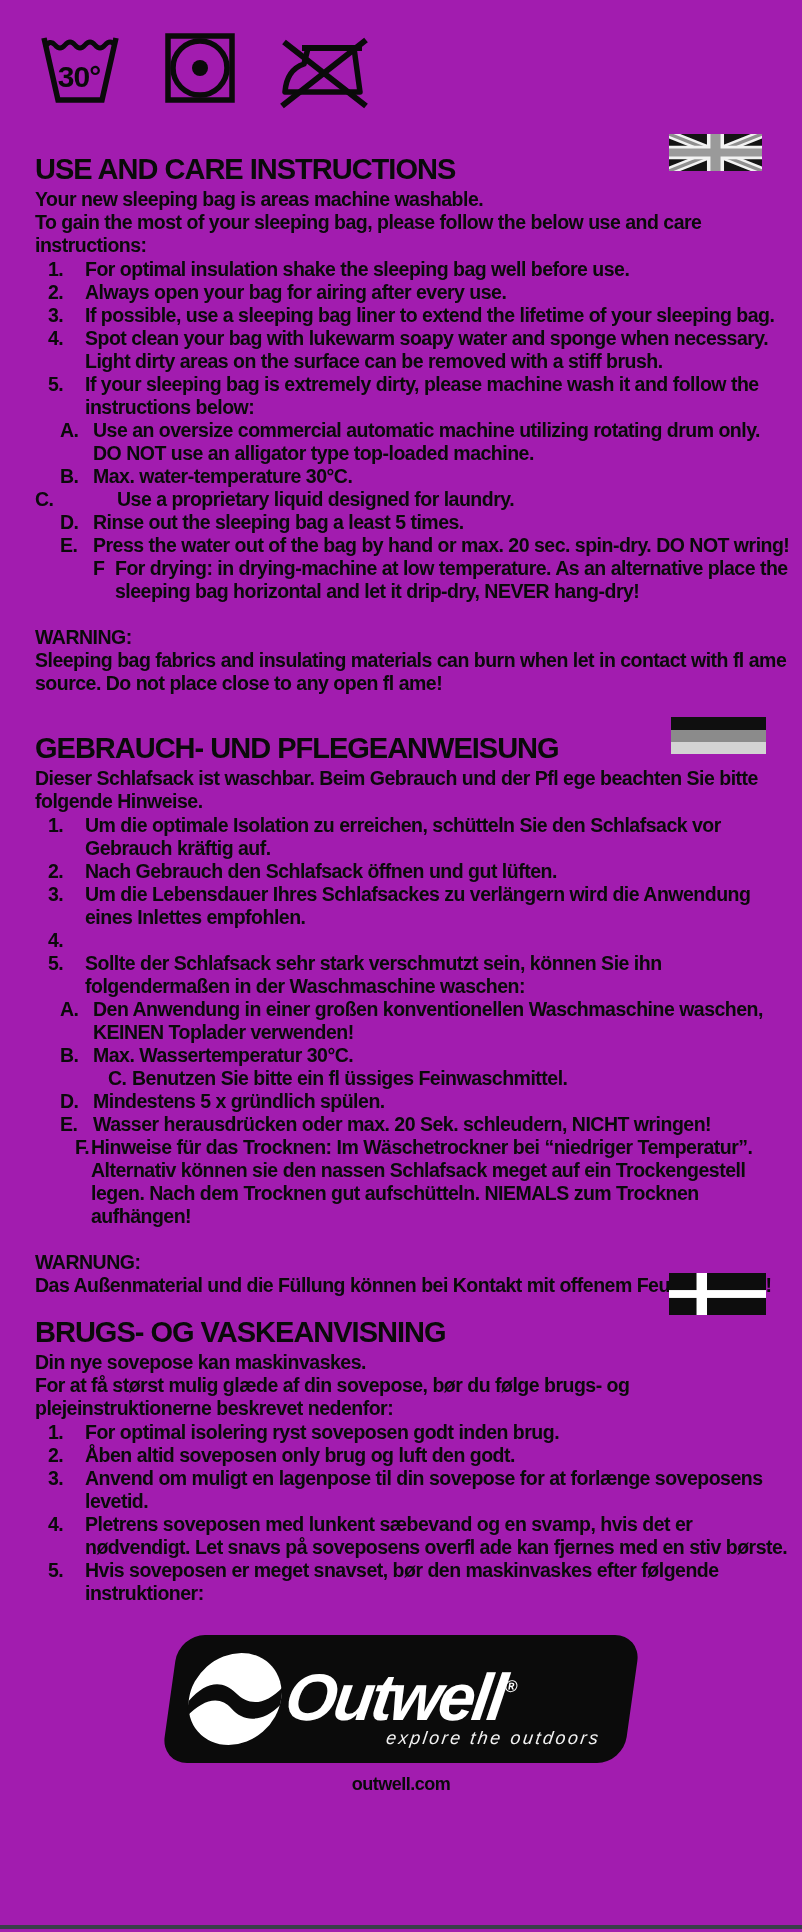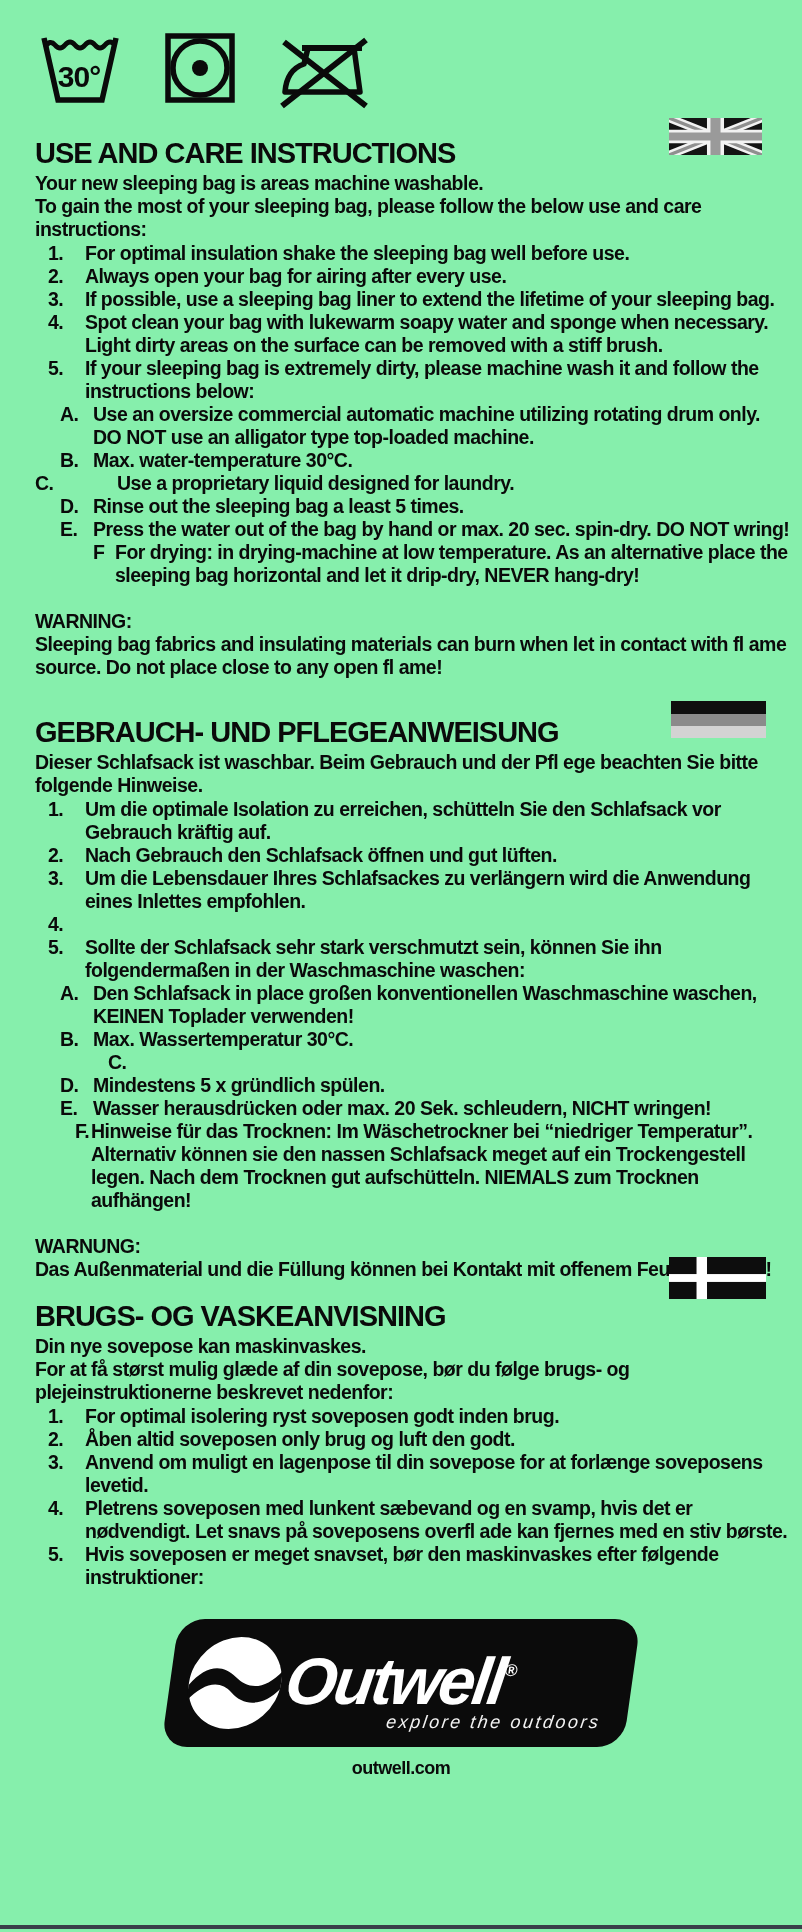--- a/index.html
+++ b/index.html
@@ -4,7 +4,7 @@
 <style>
   html,body { margin:0; padding:0; background:#ffffff; }
   body { font-family:"Liberation Sans", sans-serif; color:#0a0a0a; }
-  .page { width:802px; height:1932px; position:relative; overflow:hidden; background:#86efac;
+  .page { width:802px; height:1932px; position:relative; overflow:hidden; background:#a21caf;
           font-weight:700; font-size:19.5px; line-height:23px; letter-spacing:-0.5px; }
 
   

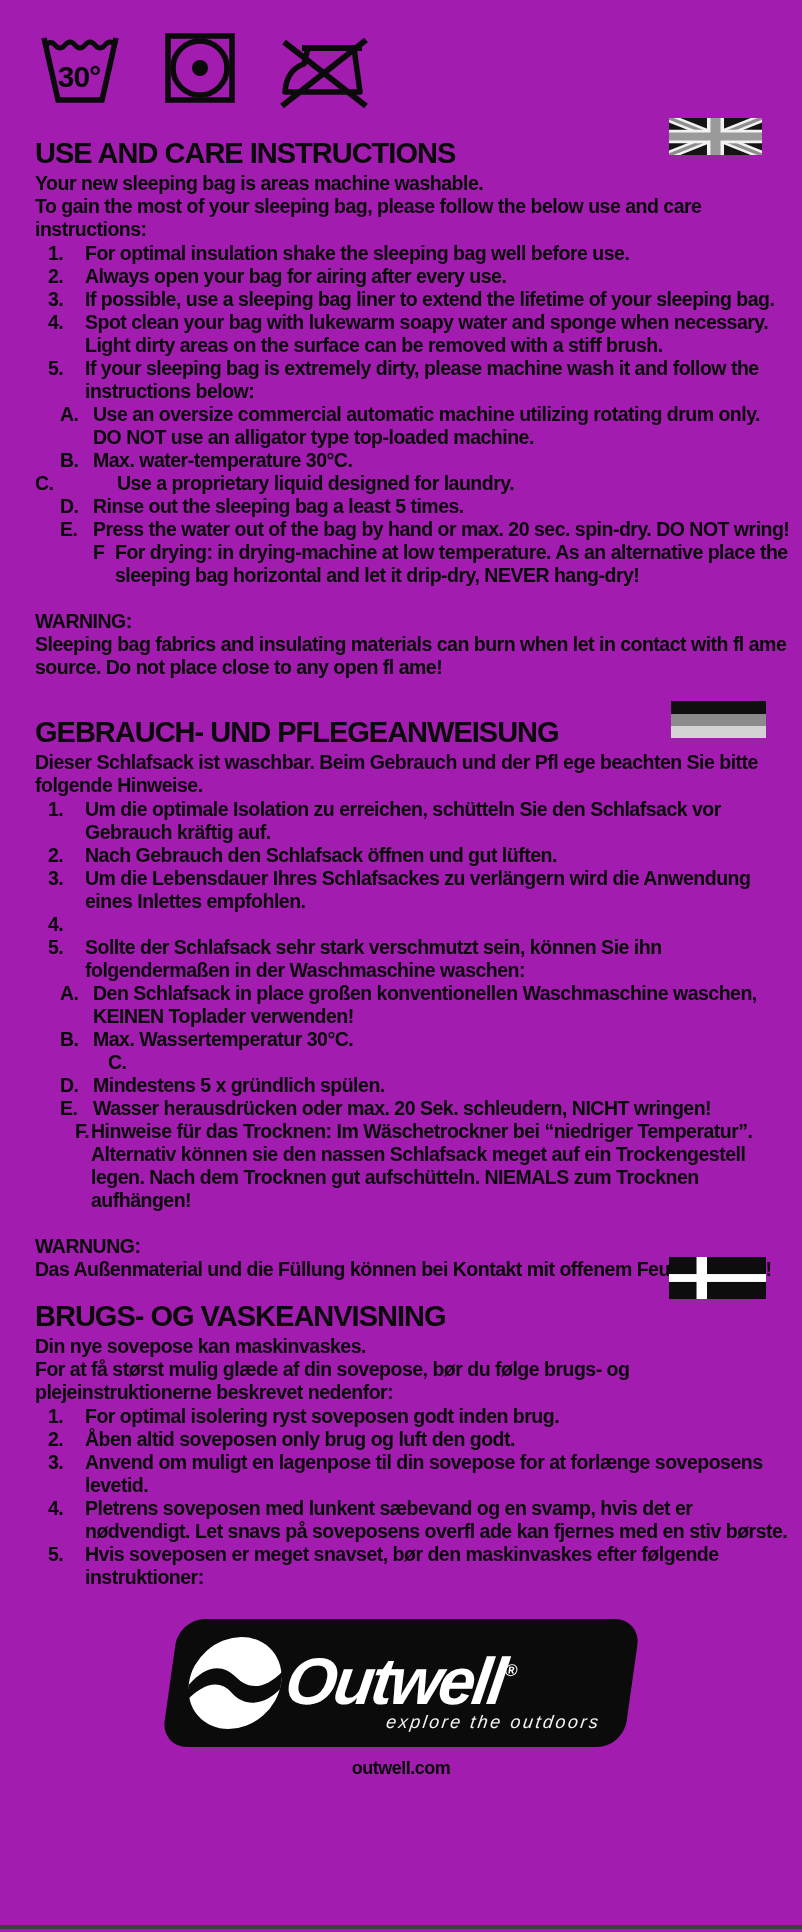--- a/index.html
+++ b/index.html
@@ -15,7 +15,7 @@
   .sec { position:relative; padding:0 10px 0 35px; }
   .sec h2 { font-size:29px; line-height:31px; letter-spacing:-1px; margin:0 0 3px 0; font-weight:700; }
   .sec p { margin:0; }
-  .sec-en { margin-top:20px; }
+  .sec-en { margin-top:36px; }
   .sec-de { margin-top:38px; }
   .sec-da { margin-top:20px; }
 

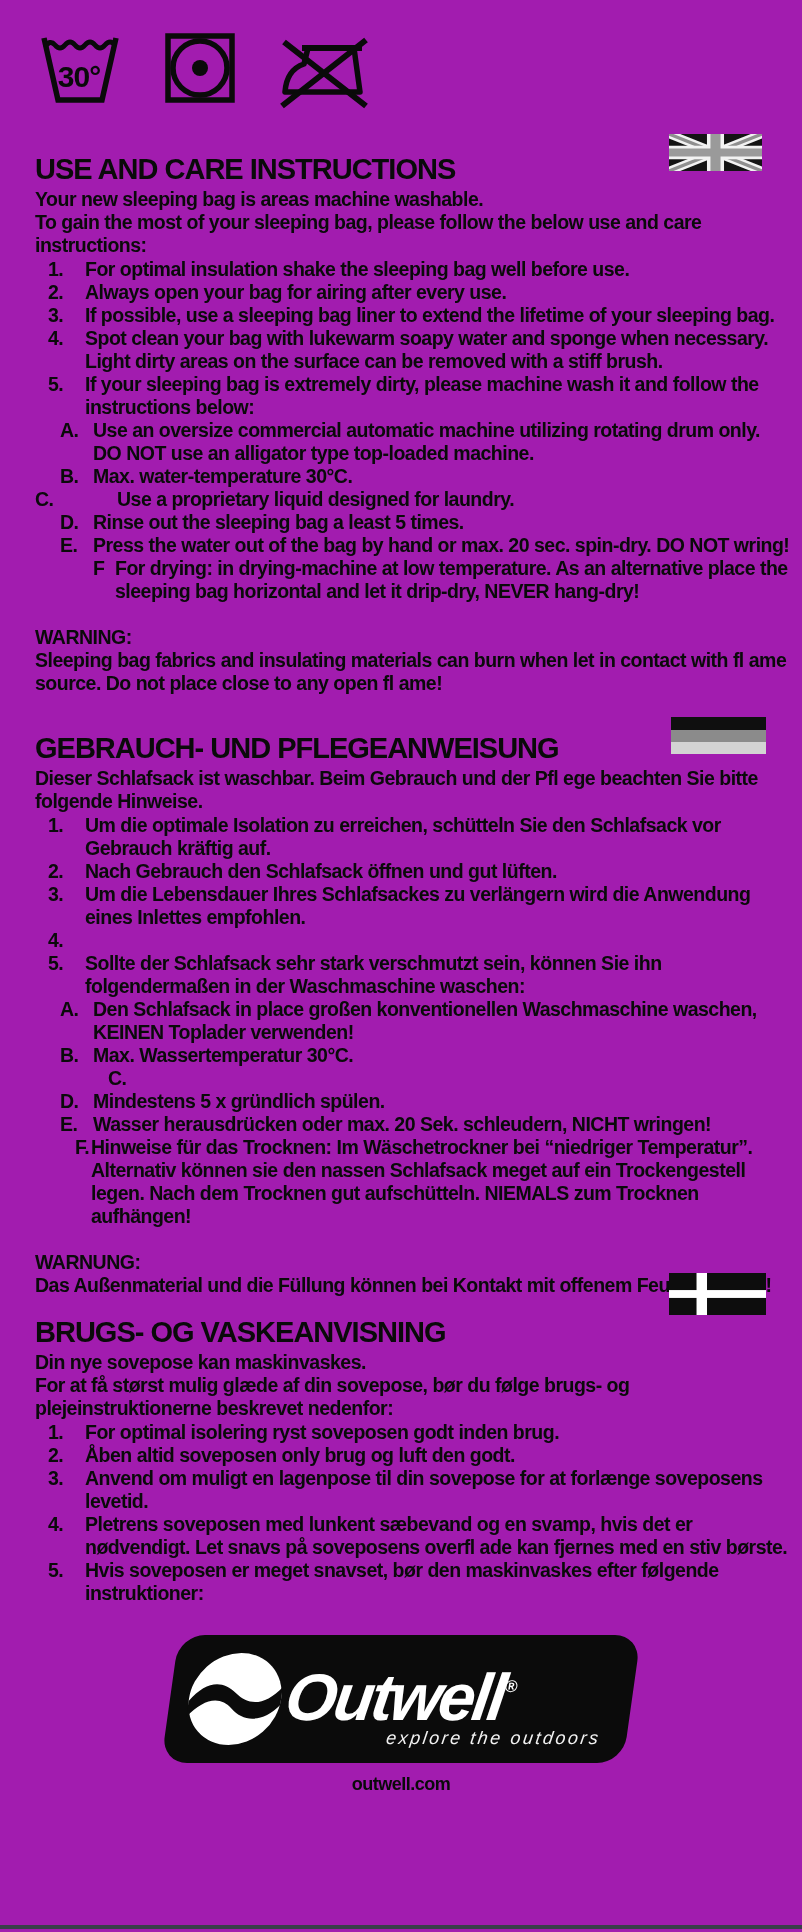--- a/index.html
+++ b/index.html
@@ -146,7 +146,7 @@
       </ol>
     <ol class="let">
 
-        <li><span class="m">A.</span><span>Den Schlafsack in place großen konventionellen Waschmaschine waschen, KEINEN Toplader verwenden!</span></li>
+        <li><span class="m">A.</span><span>Den Anwendung in einer großen konventionellen Waschmaschine waschen, KEINEN Toplader verwenden!</span></li>
 
         <li><span class="m">B.</span><span>Max. Wassertemperatur 30°C.</span></li>
 

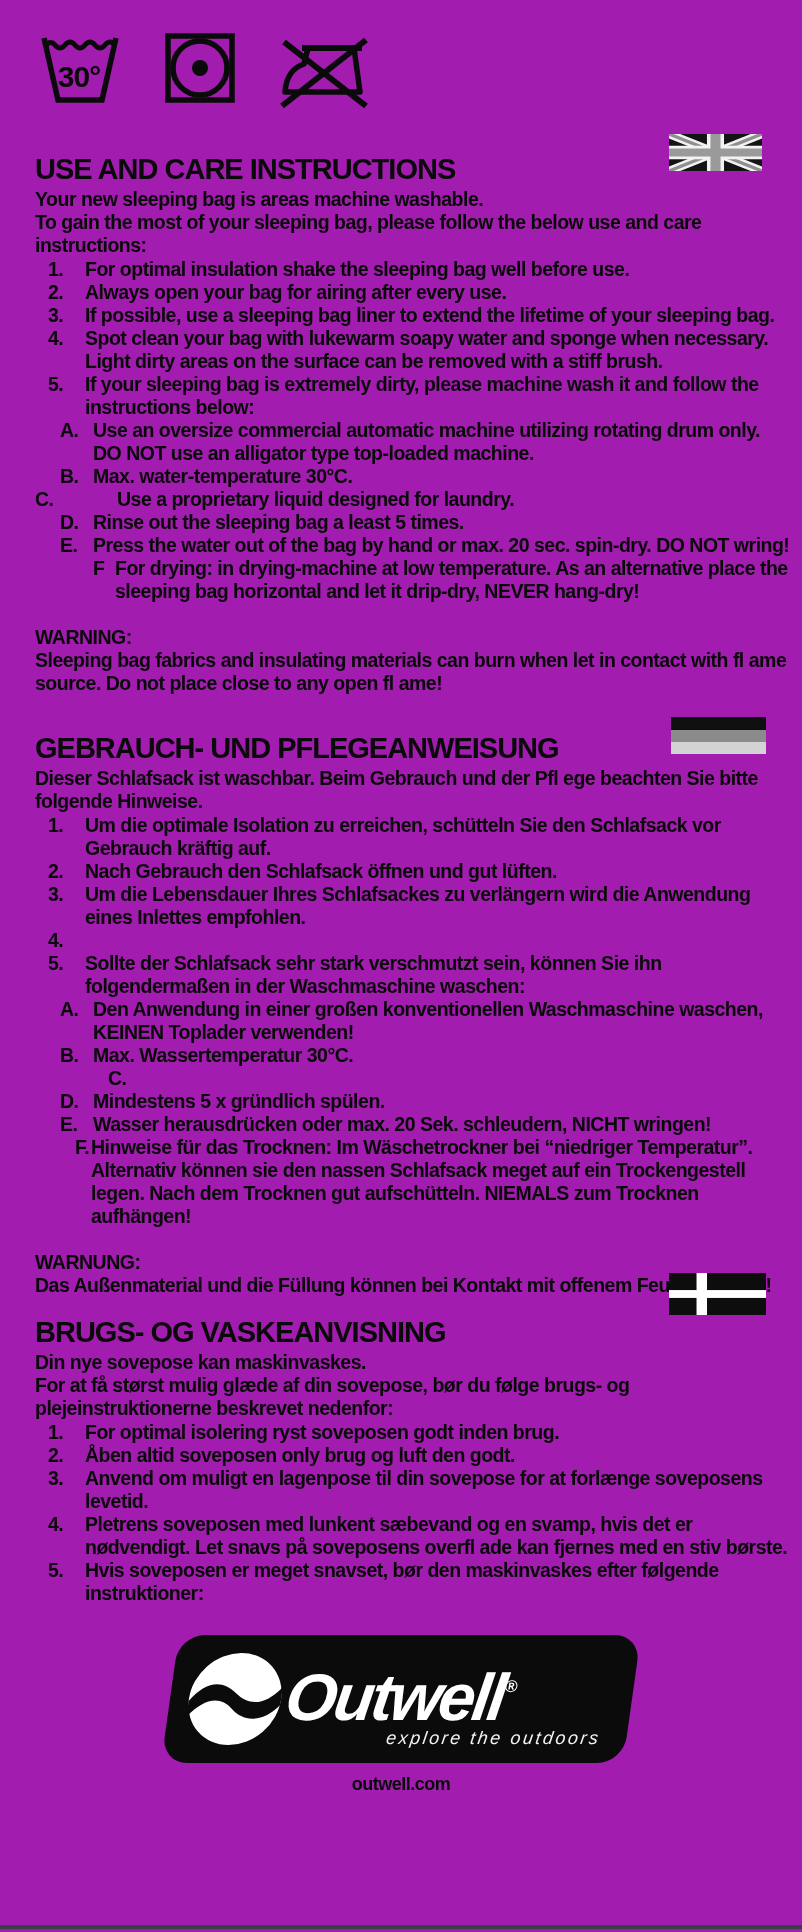--- a/index.html
+++ b/index.html
@@ -150,7 +150,7 @@
 
         <li><span class="m">B.</span><span>Max. Wassertemperatur 30°C.</span></li>
 
-        <li><span class="m">C.</span></li>
+        <li><span class="m">C.</span><span>Benutzen Sie bitte ein fl üssiges Feinwaschmittel.</span></li>
 
         <li><span class="m">D.</span><span>Mindestens 5 x gründlich spülen.</span></li>
 

